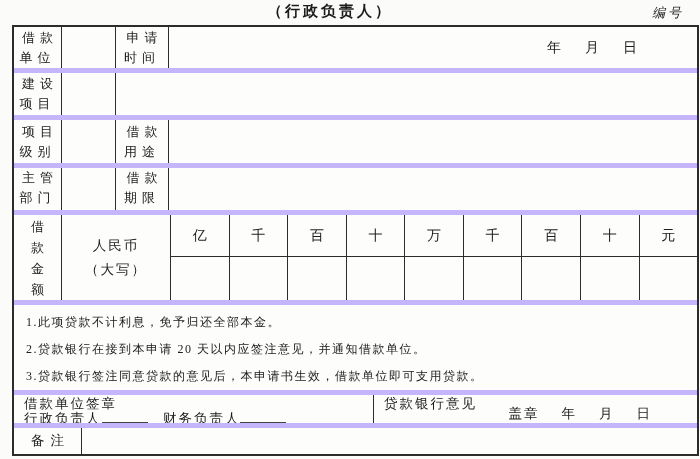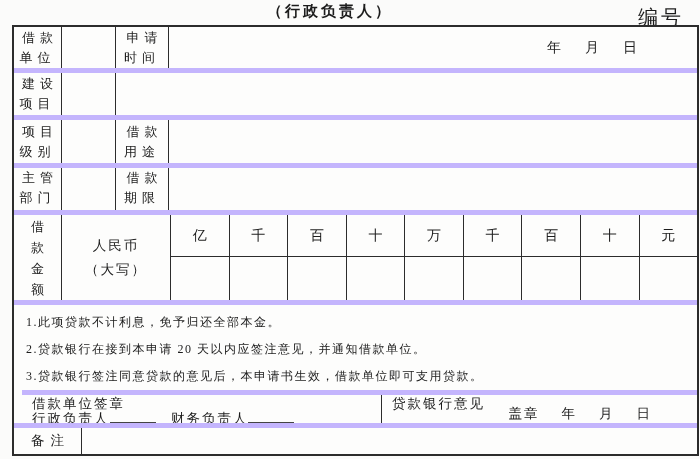--- a/index.html
+++ b/index.html
@@ -15,7 +15,7 @@
     font-size:15px;letter-spacing:3px;font-weight:bold;
   }
   .form-number{
-    position:absolute;top:4px;right:16px;font-size:20px;letter-spacing:3px;
+    position:absolute;top:4px;right:16px;font-size:13px;letter-spacing:3px;font-style:italic;
   }
   
   .form-table{

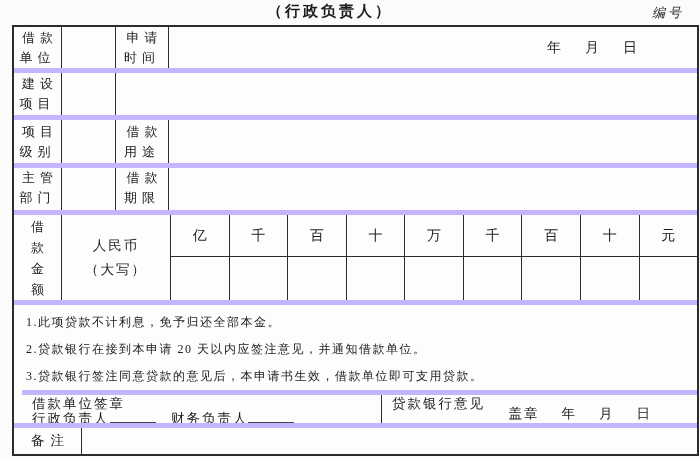--- a/index.html
+++ b/index.html
@@ -65,7 +65,7 @@
   .r-notes{height:90px;display:block;padding:4px 12px;box-sizing:border-box;}
   .note-line{font-size:12px;letter-spacing:1.5px;line-height:27px;white-space:nowrap;}
   
-  .r-sign{height:33px;margin-left:8px;}
+  .r-sign{height:33px;}
   .sign-left{width:359px;padding:1px 10px;font-size:13.5px;letter-spacing:2px;}
   .sign-title{line-height:15px;}
   .sign-line-row{line-height:16px;white-space:nowrap;}

